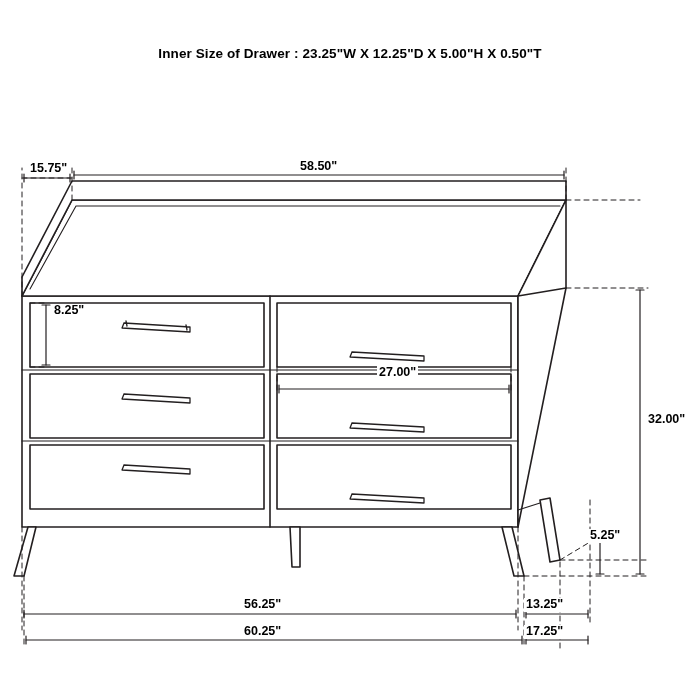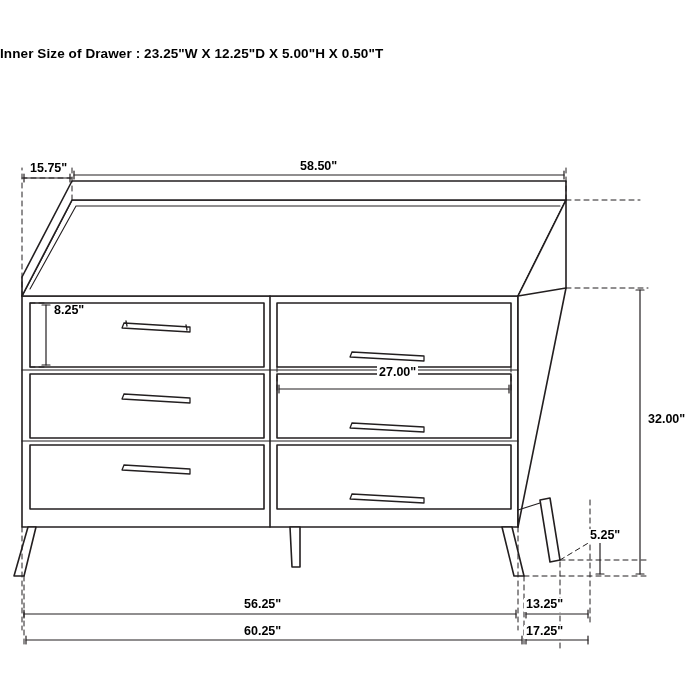--- a/index.html
+++ b/index.html
@@ -25,6 +25,7 @@
     top: 46px;
     left: 0;
     width: 700px;
+    text-align: center;
     font-size: 13.5px;
     font-weight: bold;
     letter-spacing: 0.1px;

